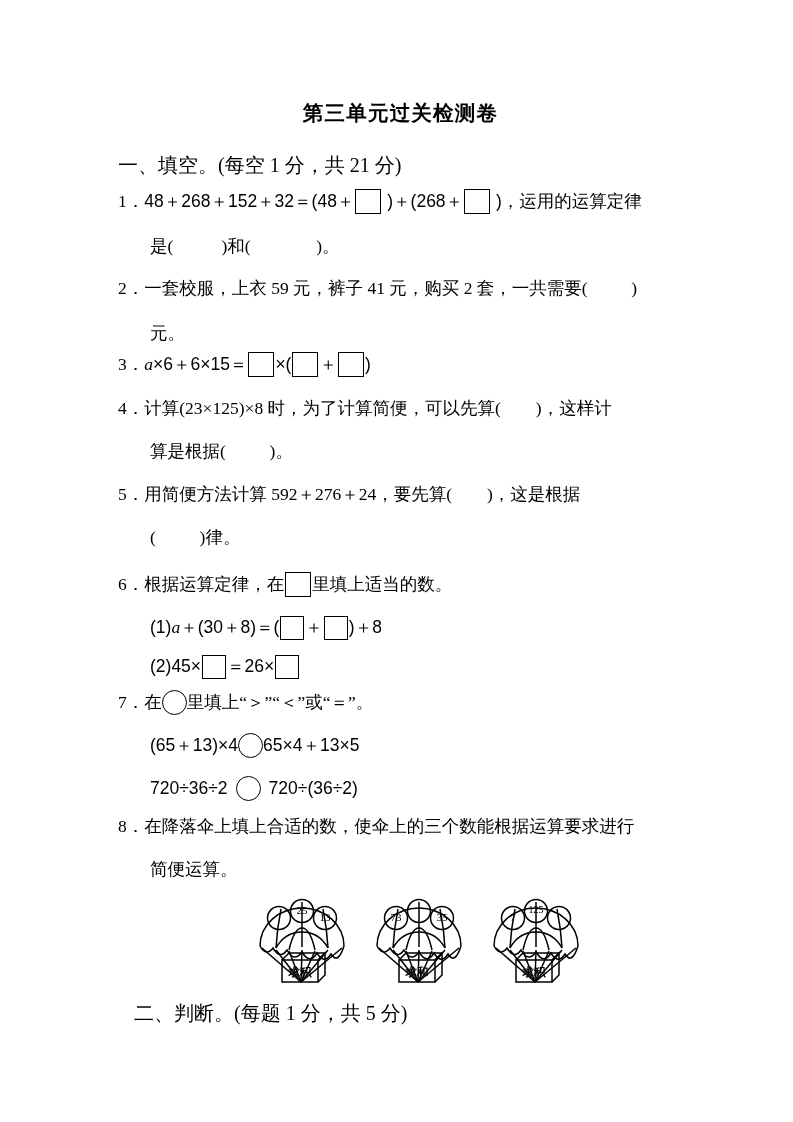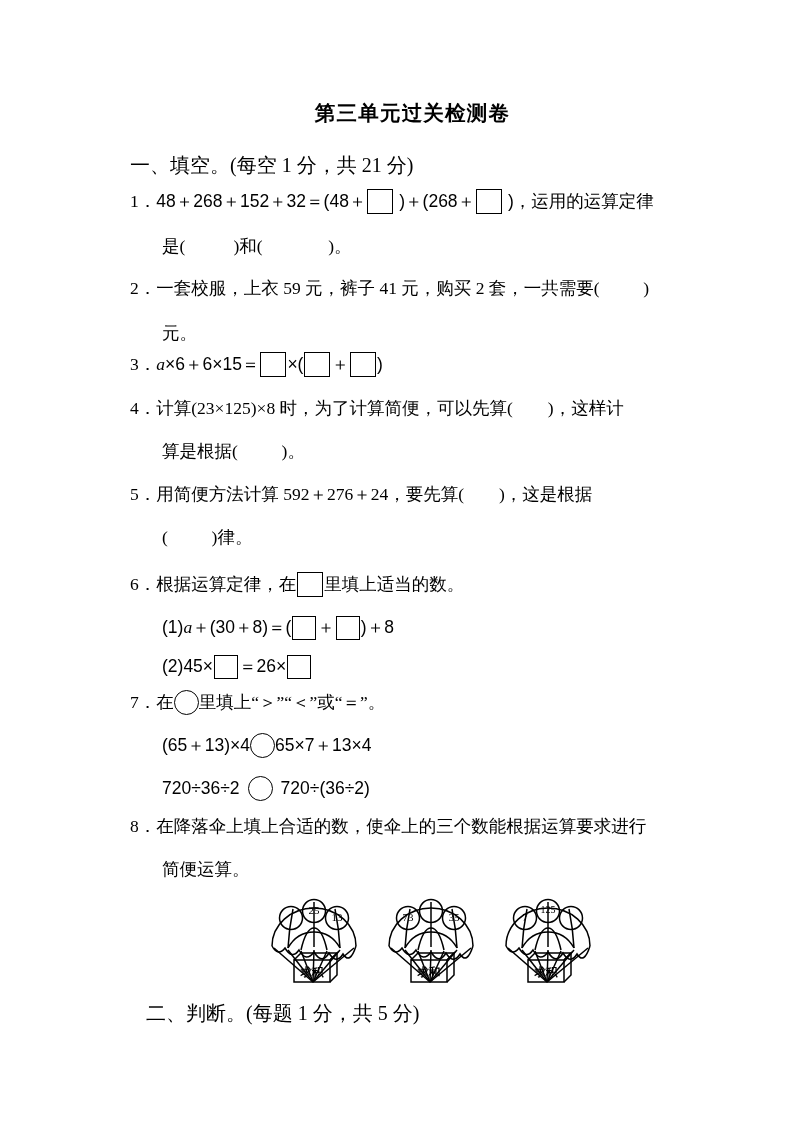--- a/index.html
+++ b/index.html
@@ -17,7 +17,7 @@
   }
   .page {
     position: absolute;
-    left: 16px; top: 0;
+    left: 4px; top: 0;
     width: 647px;
     height: 1122px;
   }

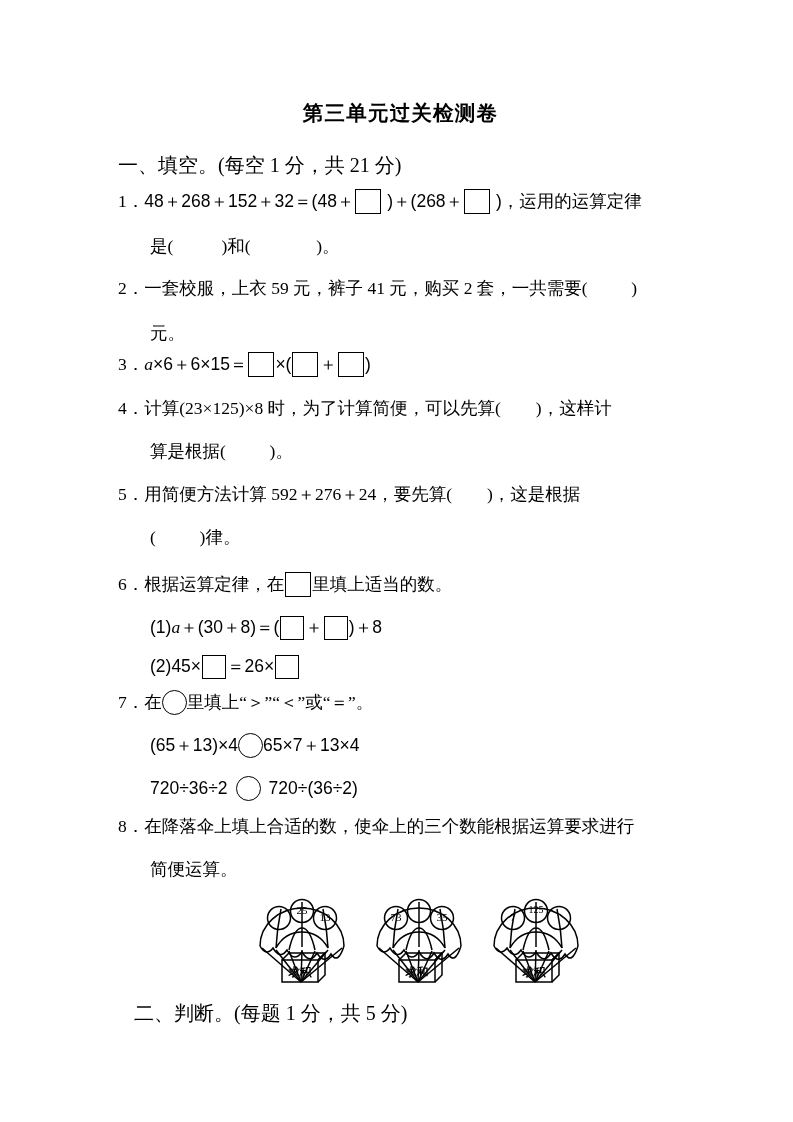--- a/index.html
+++ b/index.html
@@ -231,7 +231,7 @@
   <div class="row" style="left:146px; top:733px;">
     <span class="math">(65＋13)×4</span>
     <span class="fcirc"></span>
-    <span class="math">65×7＋13×4</span>
+    <span class="math">65×4＋13×5</span>
   </div>
   <div class="row" style="left:146px; top:776px;gap:8px;">
     <span class="math">720÷36÷2</span>

